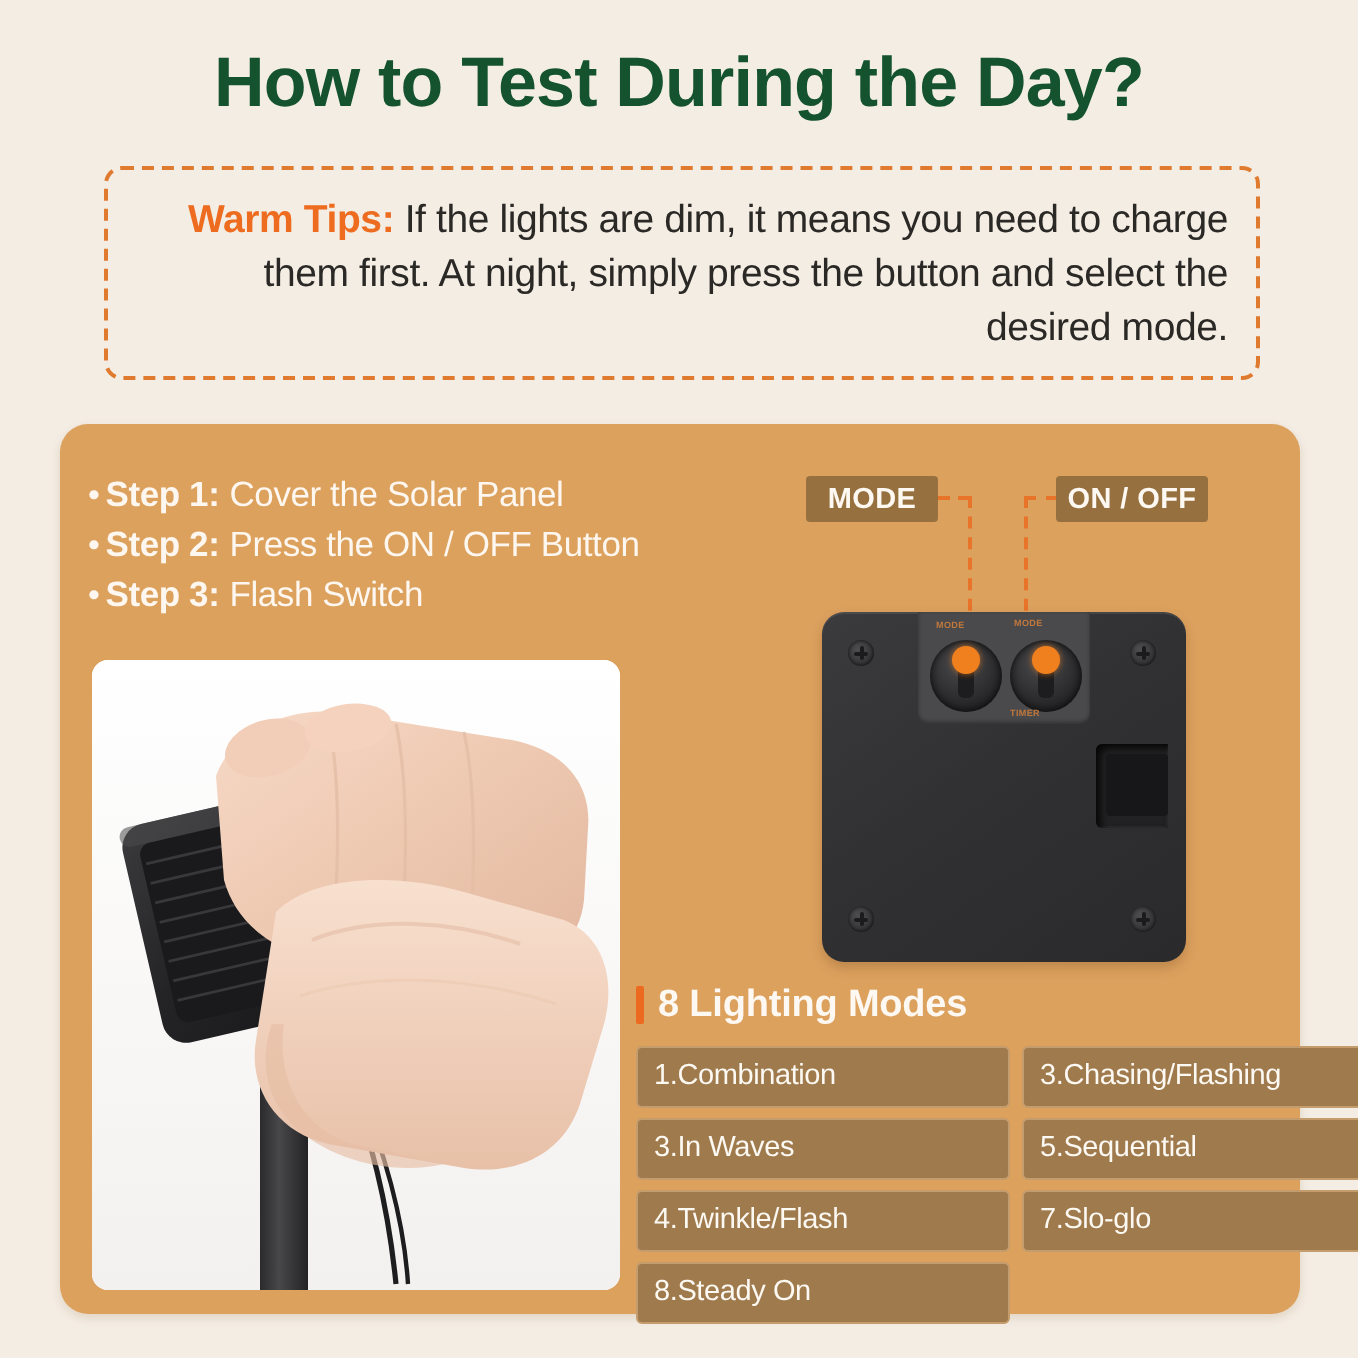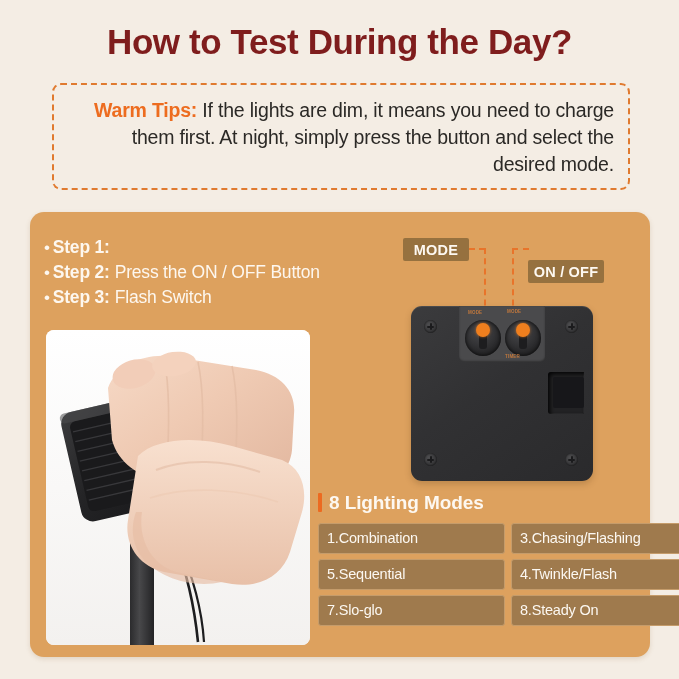--- a/index.html
+++ b/index.html
@@ -30,7 +30,7 @@
     font-size: 35px;
     font-weight: 700;
     letter-spacing: -0.4px;
-    color: #7f1d1d;
+    color: #14532d;
     line-height: 44px;
   }
 

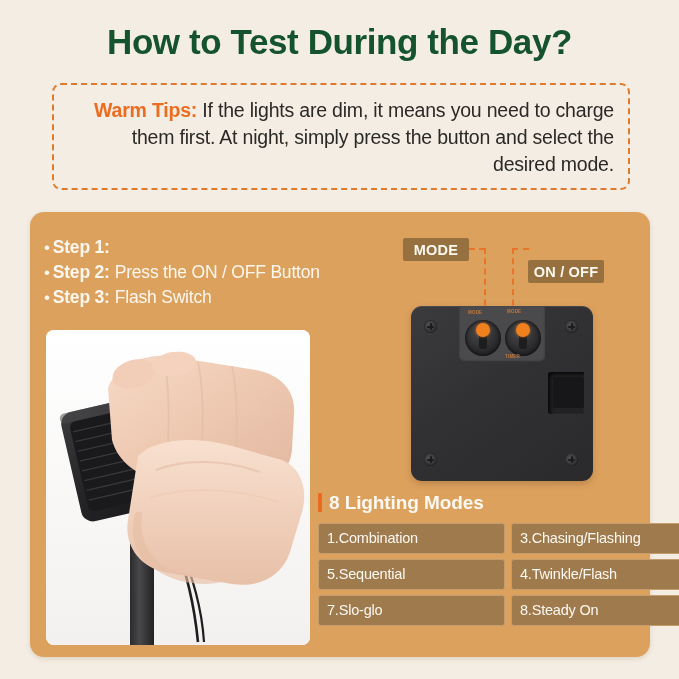--- a/index.html
+++ b/index.html
@@ -318,6 +318,7 @@
       <div class="step-row">
         <span class="step-bullet">•</span>
         <span class="step-key">Step 1:</span>
+        <span class="step-val">Cover the Solar Panel</span>
       </div>
       <div class="step-row">
         <span class="step-bullet">•</span>

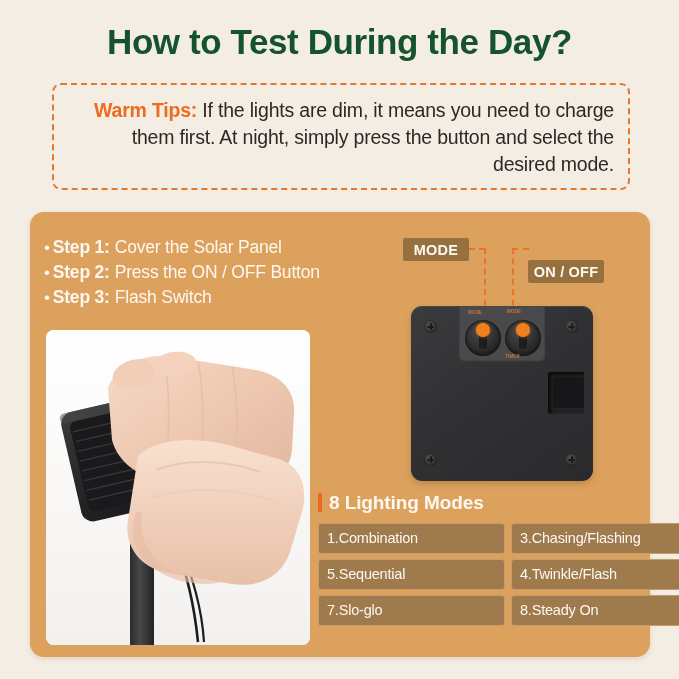--- a/index.html
+++ b/index.html
@@ -118,7 +118,7 @@
     height: 23px;
   }
   .callout-mode  { left: 403px; top: 238px; width: 66px; }
-  .callout-onoff { left: 528px; top: 238px; width: 76px; margin-top: 22px; }
+  .callout-onoff { left: 528px; top: 238px; width: 76px; }
 
   
   .conn {

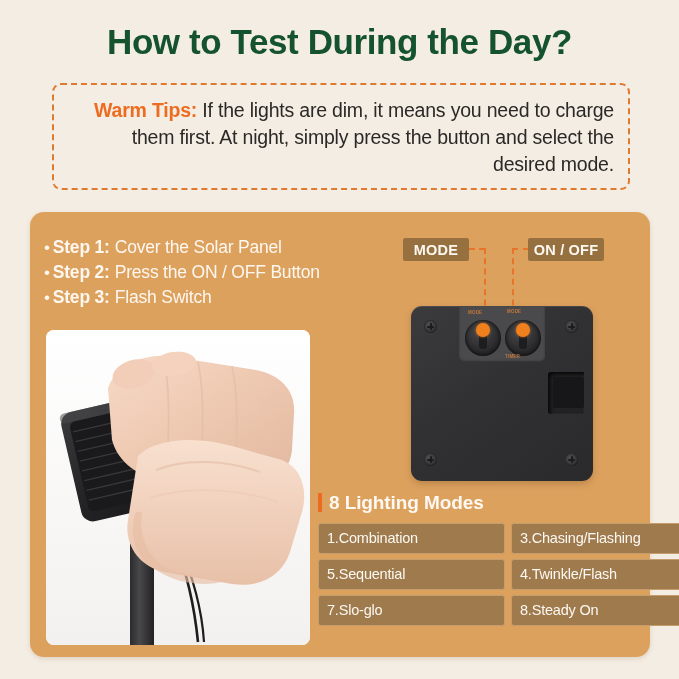--- a/index.html
+++ b/index.html
@@ -416,6 +416,7 @@
     <div class="modes-grid">
       <div class="mode-cell">1.Combination</div>
       <div class="mode-cell">3.Chasing/Flashing</div>
+      <div class="mode-cell">3.In Waves</div>
       <div class="mode-cell">5.Sequential</div>
       <div class="mode-cell">4.Twinkle/Flash</div>
       <div class="mode-cell">7.Slo-glo</div>

